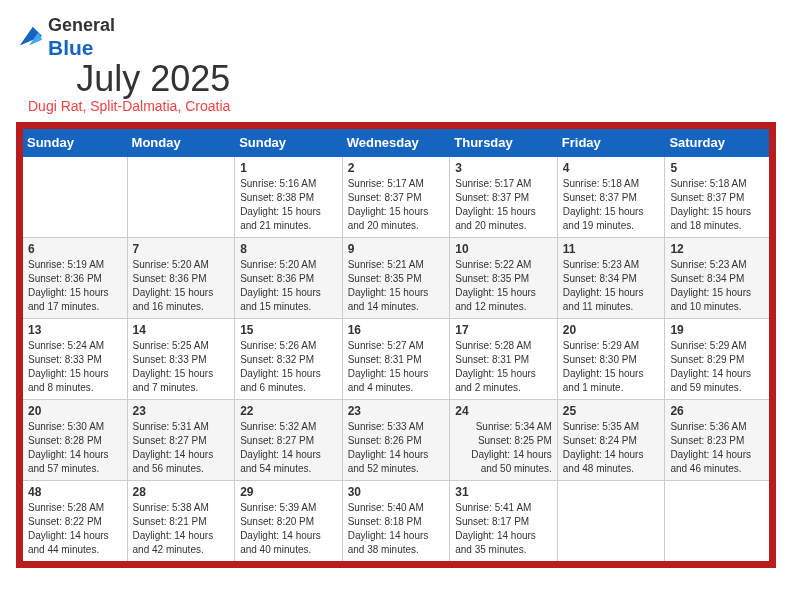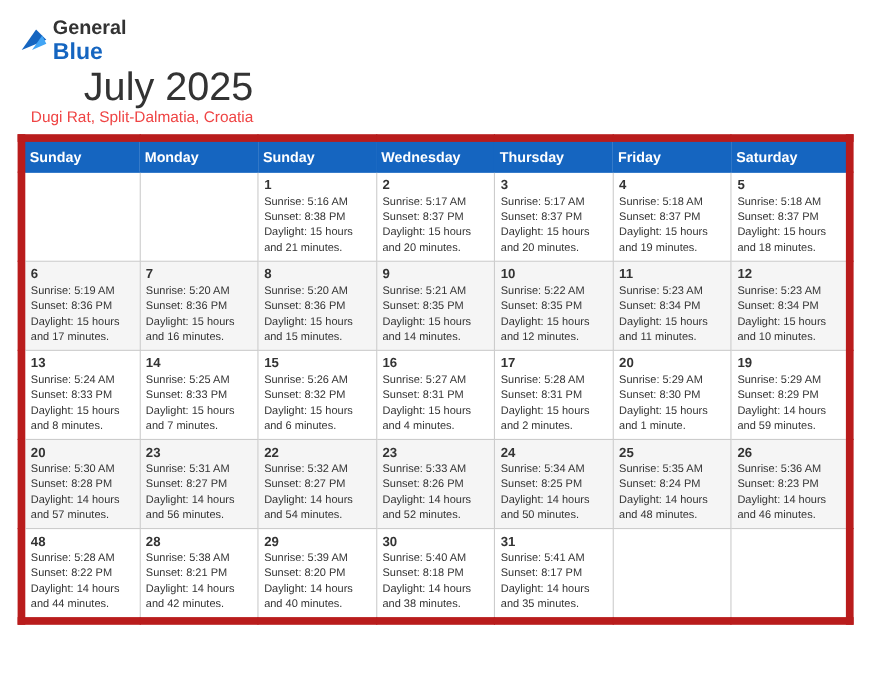--- a/index.html
+++ b/index.html
@@ -279,7 +279,7 @@
         </td>
         <td>
           <span class="day-num">24</span>
-          <div class="day-info" style="white-space: pre-line;">Sunrise: 5:34 AM
+          <div class="day-info" style="white-space: pre-line; text-align: right;">Sunrise: 5:34 AM
 Sunset: 8:25 PM
 Daylight: 14 hours and 50 minutes.</div>
         </td>

